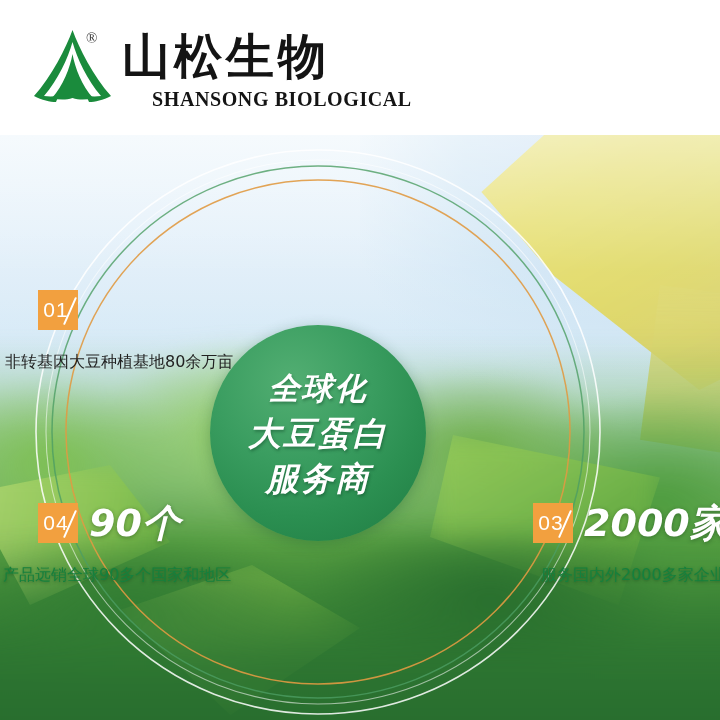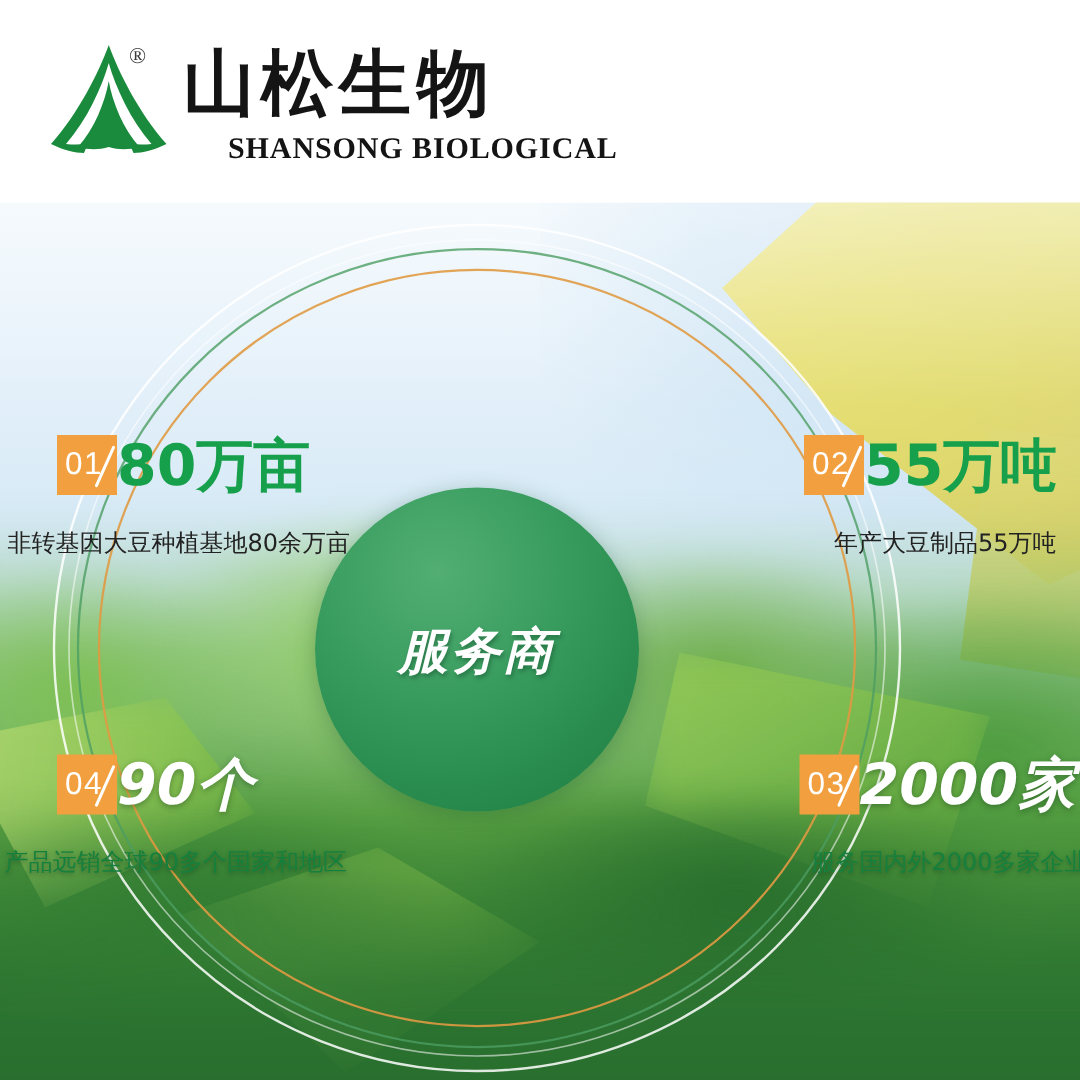--- a/index.html
+++ b/index.html
@@ -146,7 +146,7 @@
 
   
   .stat{position:absolute;z-index:30;}
-  .stat-row{display:flex;align-items:flex-start;}
+  .stat-row{display:flex;align-items:flex-start;gap:11px;}
   .badge{
     position:relative;width:40px;height:40px;flex:0 0 40px;
     background:#F2A03F;

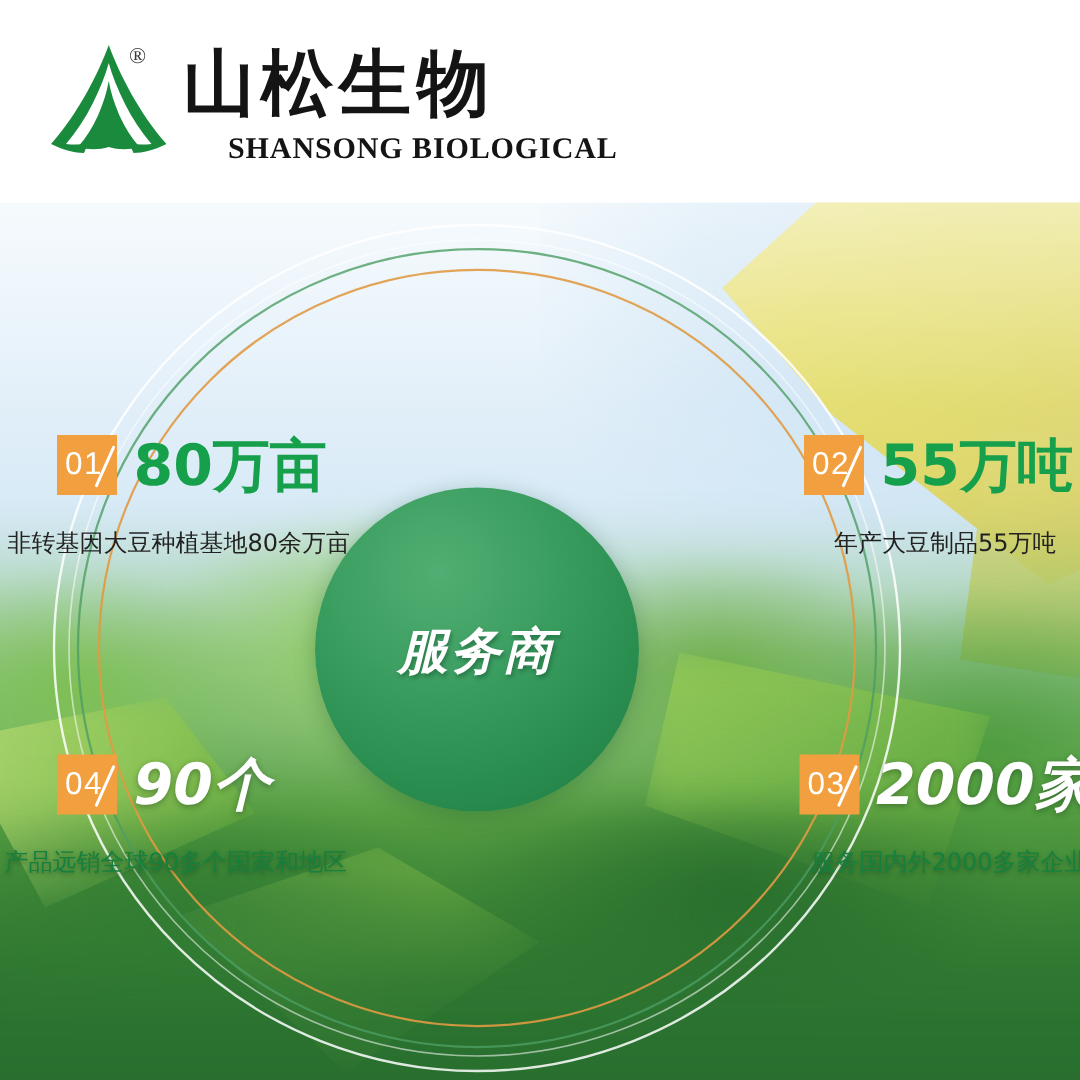--- a/index.html
+++ b/index.html
@@ -241,7 +241,6 @@
           <div class="badge-num">01</div>
           <div class="badge-slash"></div>
         </div>
-        <div class="stat-value green">80万亩</div>
       </div>
       <div class="stat-caption dark">非转基因大豆种植基地80余万亩</div>
     </div>

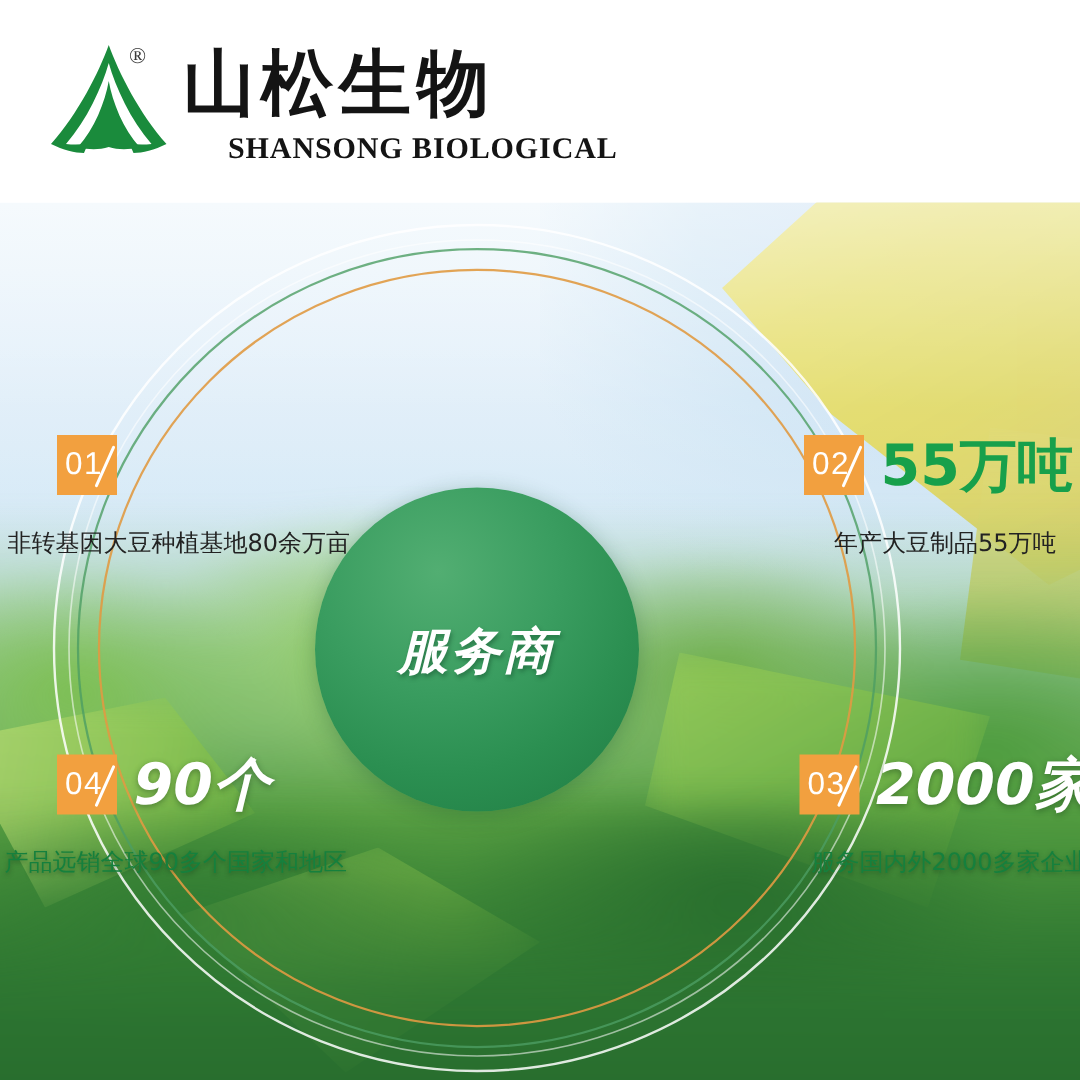--- a/index.html
+++ b/index.html
@@ -245,16 +245,6 @@
       <div class="stat-caption dark">非转基因大豆种植基地80余万亩</div>
     </div>
 
-    <div class="stat" id="stat02">
-      <div class="stat-row">
-        <div class="badge">
-          <div class="badge-num">02</div>
-          <div class="badge-slash"></div>
-        </div>
-        <div class="stat-value green">55万吨</div>
-      </div>
-      <div class="stat-caption dark">年产大豆制品55万吨</div>
-    </div>
 
     <div class="stat" id="stat03">
       <div class="stat-row">

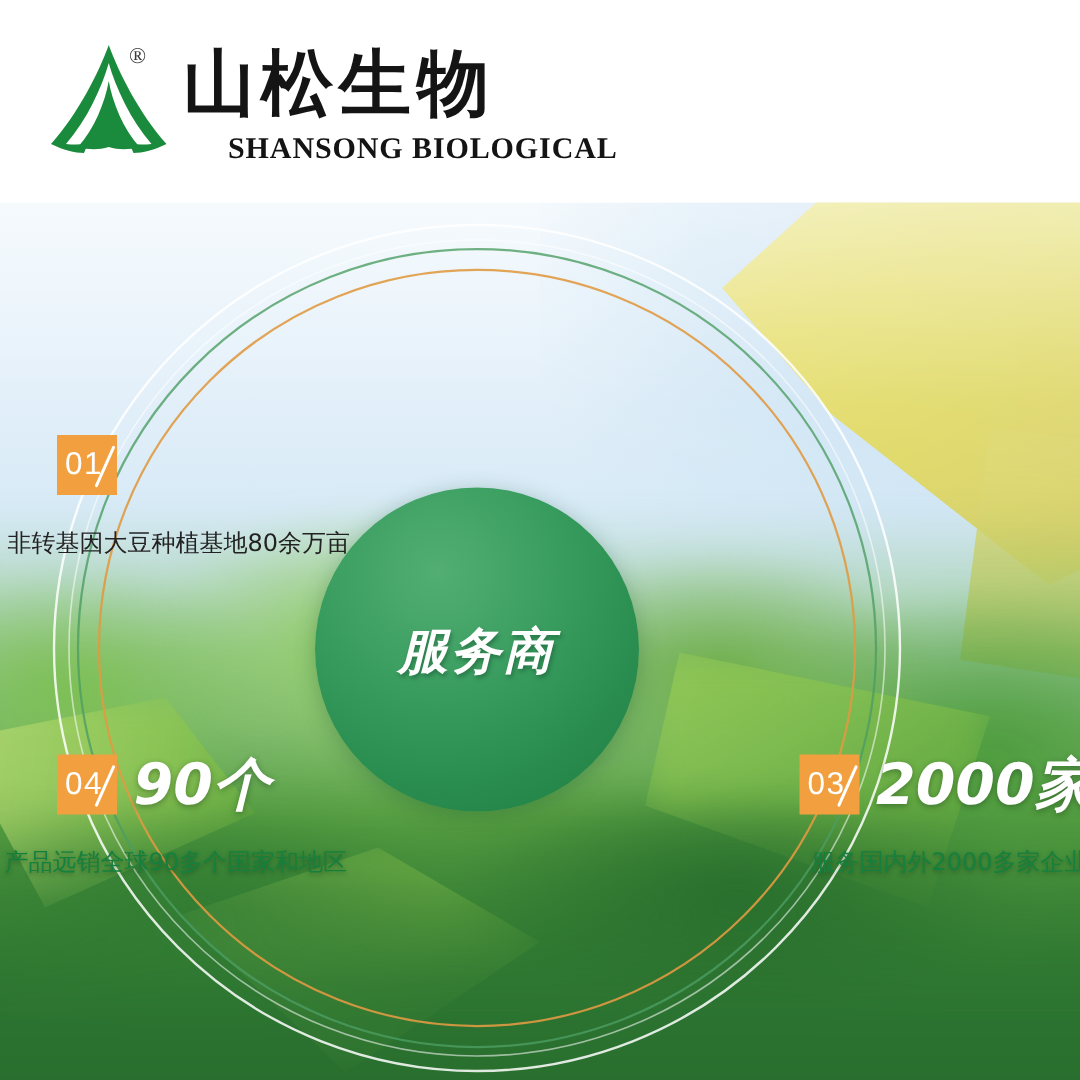--- a/index.html
+++ b/index.html
@@ -231,6 +231,7 @@
 
     <div class="center-circle">
       <div class="slogan">
+        <div class="slogan-line l1">全球化</div>
         <div class="slogan-line l3">服务商</div>
       </div>
     </div>

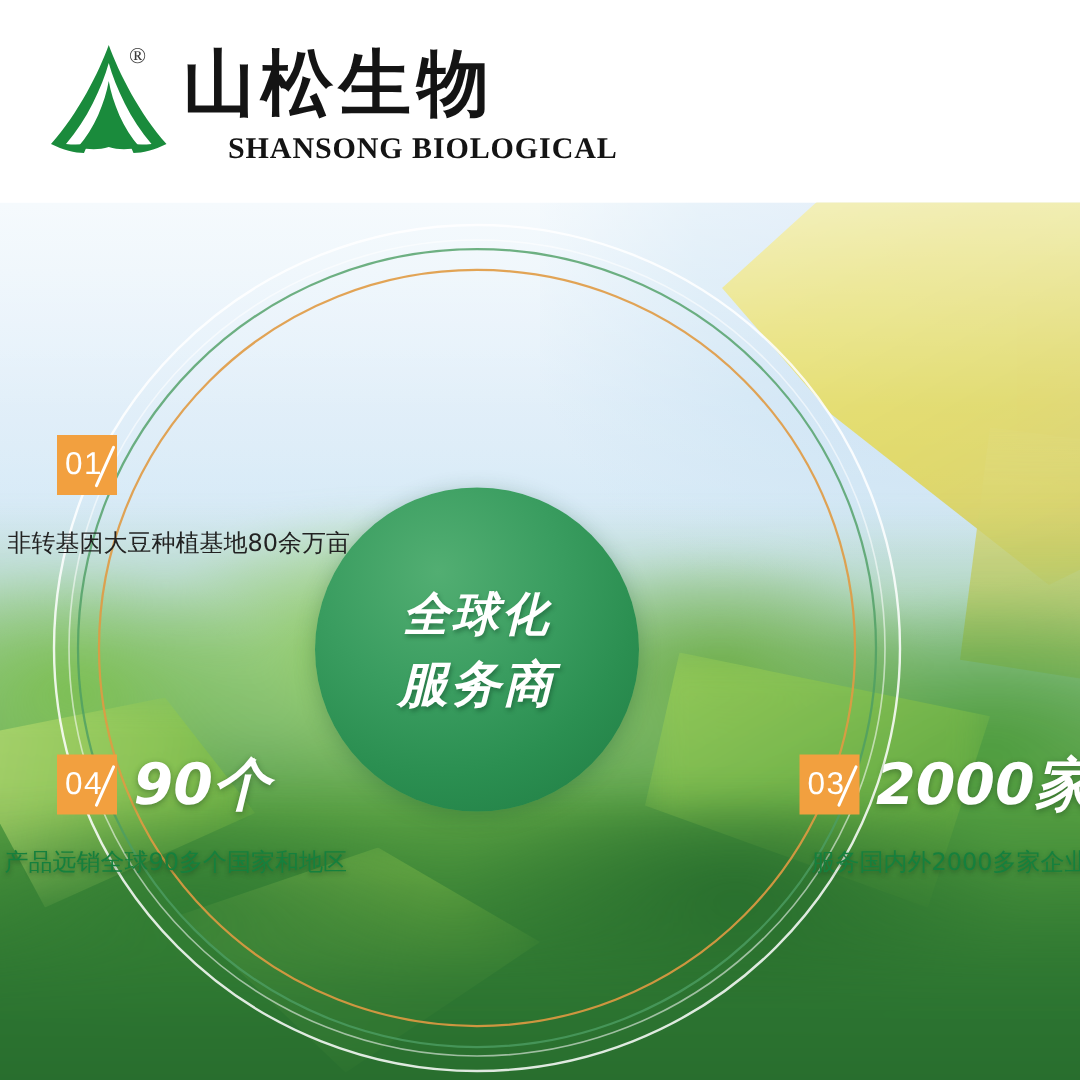--- a/index.html
+++ b/index.html
@@ -232,6 +232,7 @@
     <div class="center-circle">
       <div class="slogan">
         <div class="slogan-line l1">全球化</div>
+        <div class="slogan-line l2">大豆蛋白</div>
         <div class="slogan-line l3">服务商</div>
       </div>
     </div>

